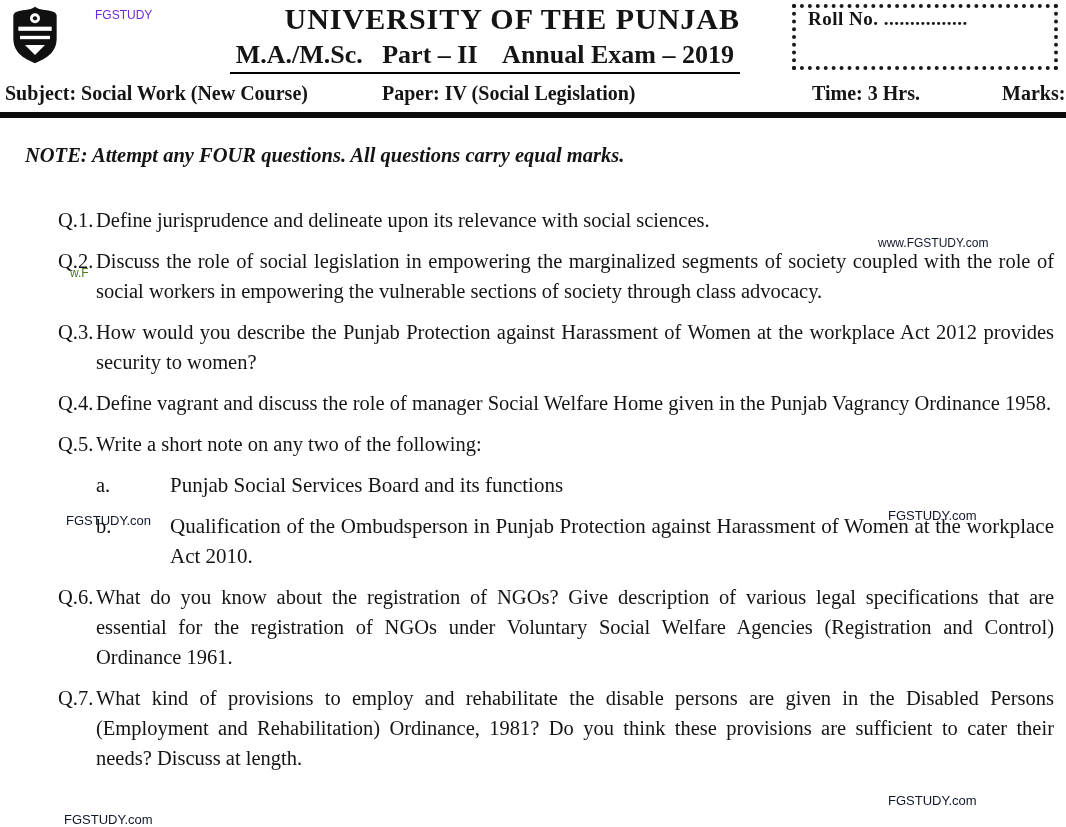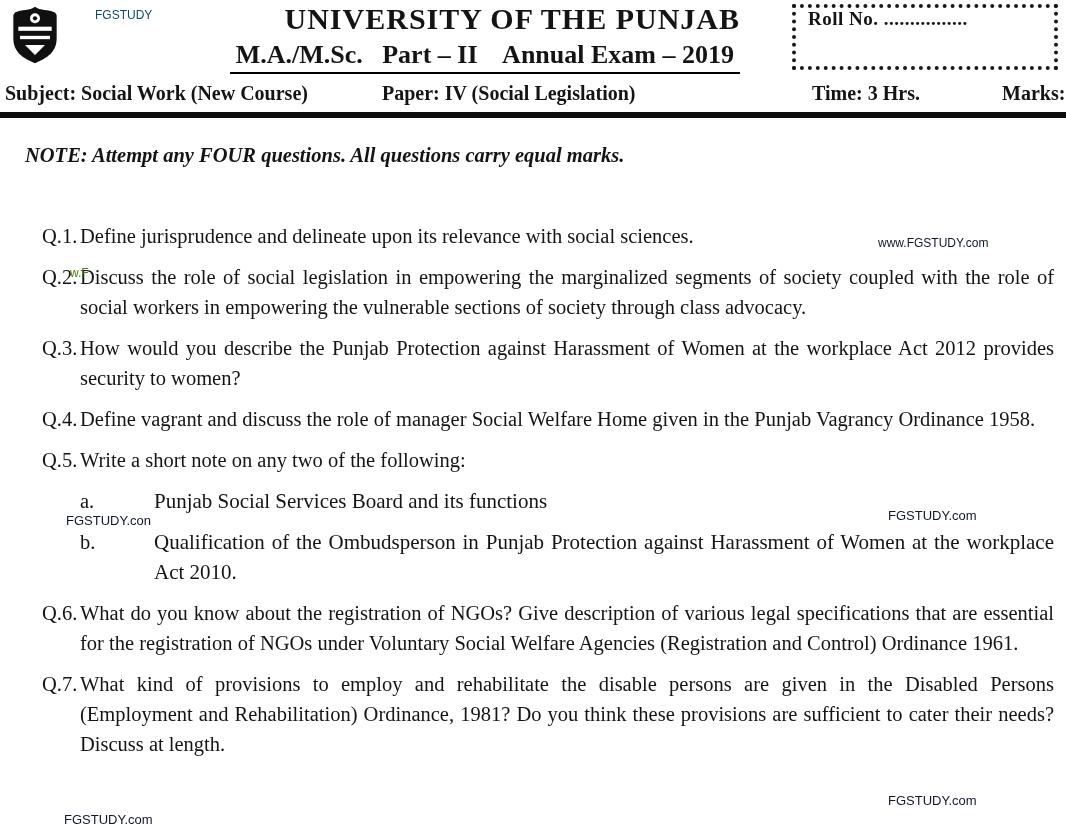--- a/index.html
+++ b/index.html
@@ -102,7 +102,7 @@
     white-space: nowrap;
     pointer-events: none;
   }
-  .wm-top      { left: 95px;  top: 8px;   font-size: 12px; color: #0c4a6e; }
+  .wm-top      { left: 95px;  top: 8px;   font-size: 12px; color: #6d28d9; }
   .wm-q2-right { left: 878px; top: 236px; font-size: 12px; }
   .wm-q2-left  { left: 70px;  top: 250px; font-size: 12px; color: #4d7c0f; margin-top: 16px; }
   .wm-q5-right { left: 888px; top: 508px; }

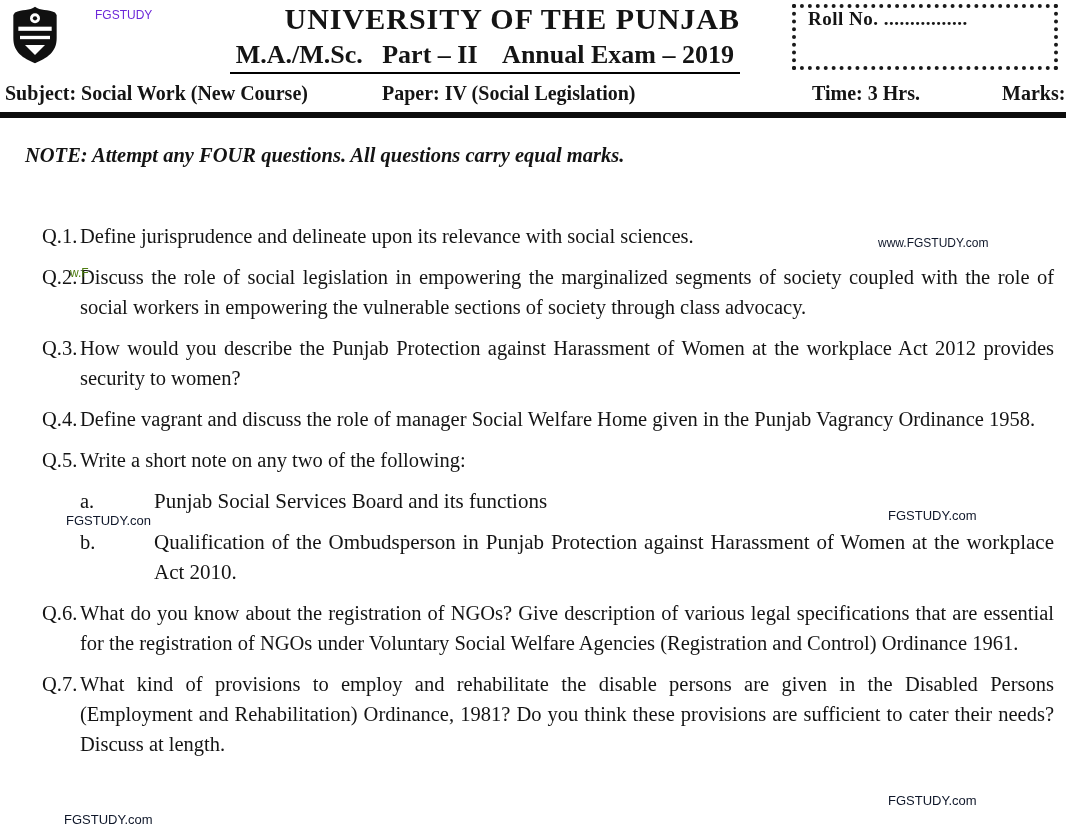--- a/index.html
+++ b/index.html
@@ -69,8 +69,8 @@
 
   
   .questions {
-    margin-top: 54px;
-    padding: 0 12px 0 42px;
+    margin-top: 38px;
+    padding: 0 12px 0 58px;
   }
   .q-row { display: flex; margin-bottom: 11px; }
   .q-num {

